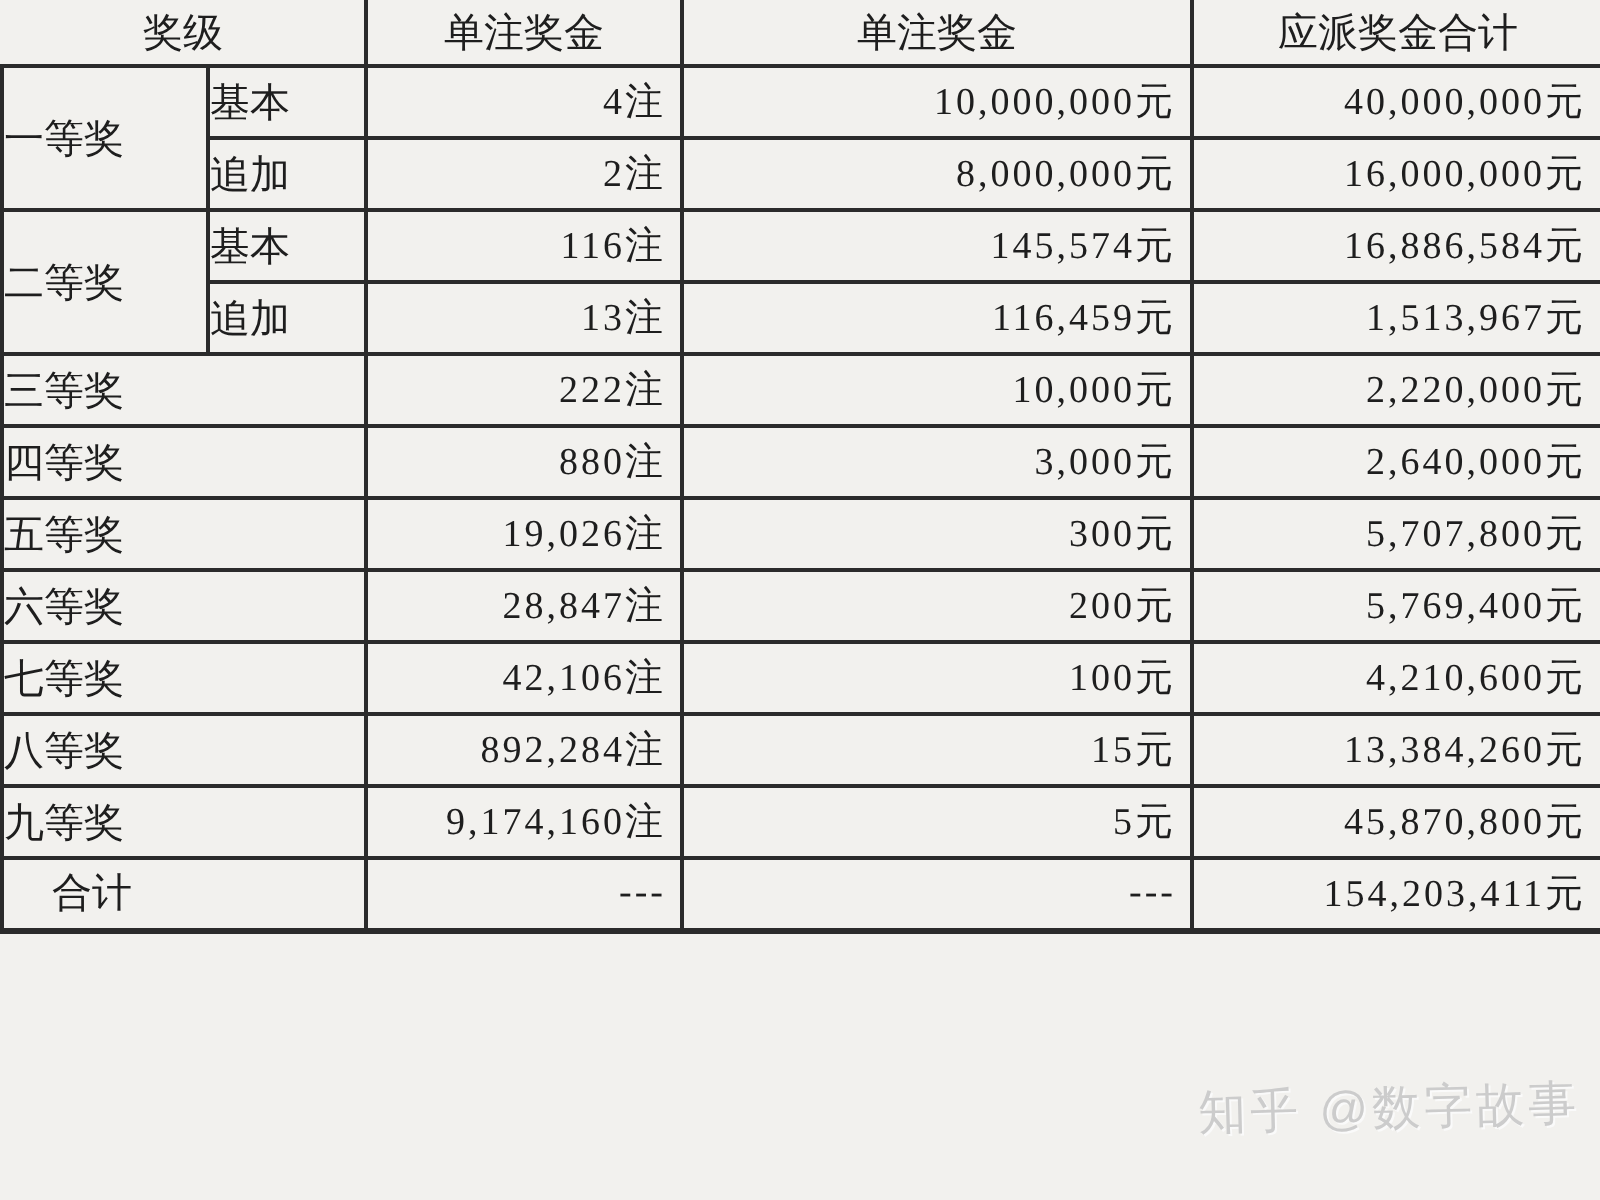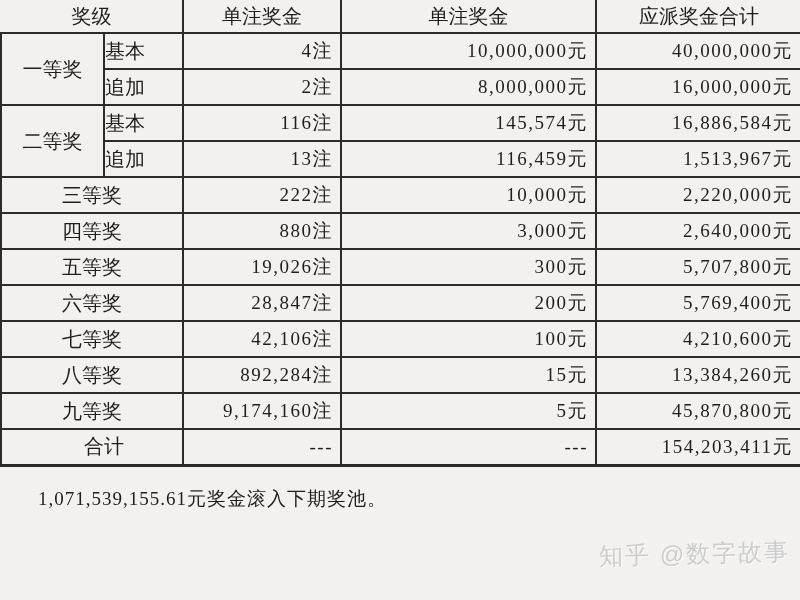--- a/index.html
+++ b/index.html
@@ -36,7 +36,7 @@
   }
   .prize-table thead th:first-child { border-left: none; }
   .prize-table thead th:last-child { border-right: none; }
-  .prize-table td.level { text-align: center; }
+  .prize-table td.level { text-align: left; }
   .prize-table td.sub { }
   .prize-table td.num {
     text-align: right;

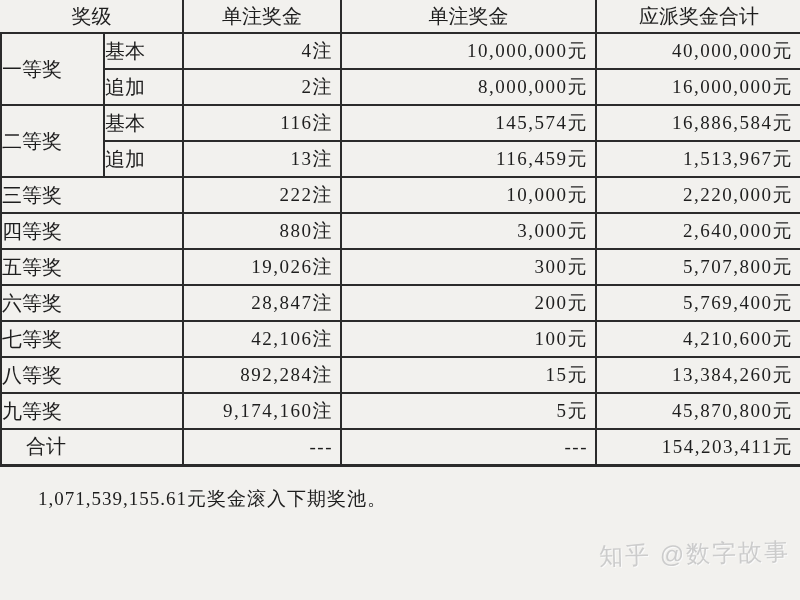--- a/index.html
+++ b/index.html
@@ -169,7 +169,6 @@
 </table>
 
 <div class="notes">
-  <p class="rollover">1,071,539,155.61元奖金滚入下期奖池。</p>
 </div>
 
 <div class="watermark">知乎 @数字故事</div>

